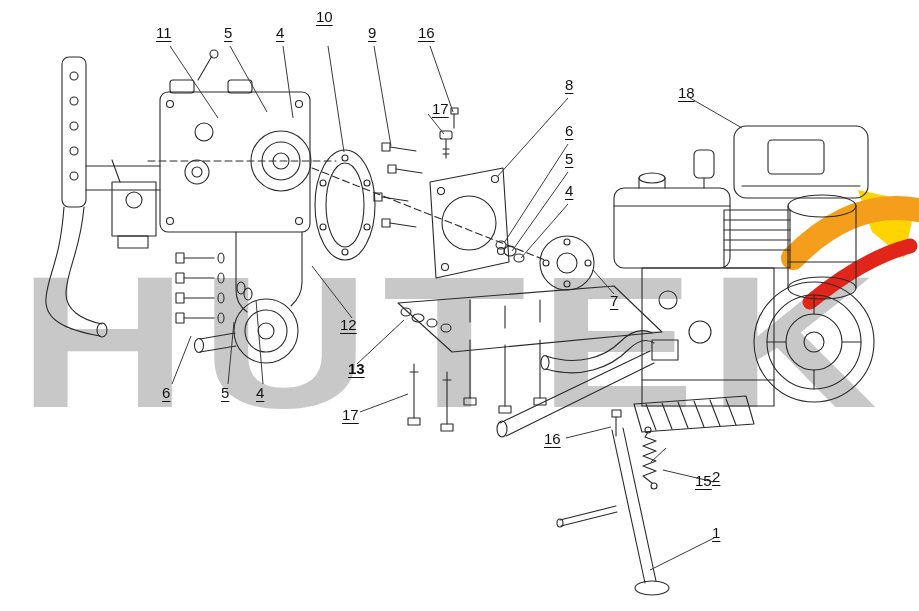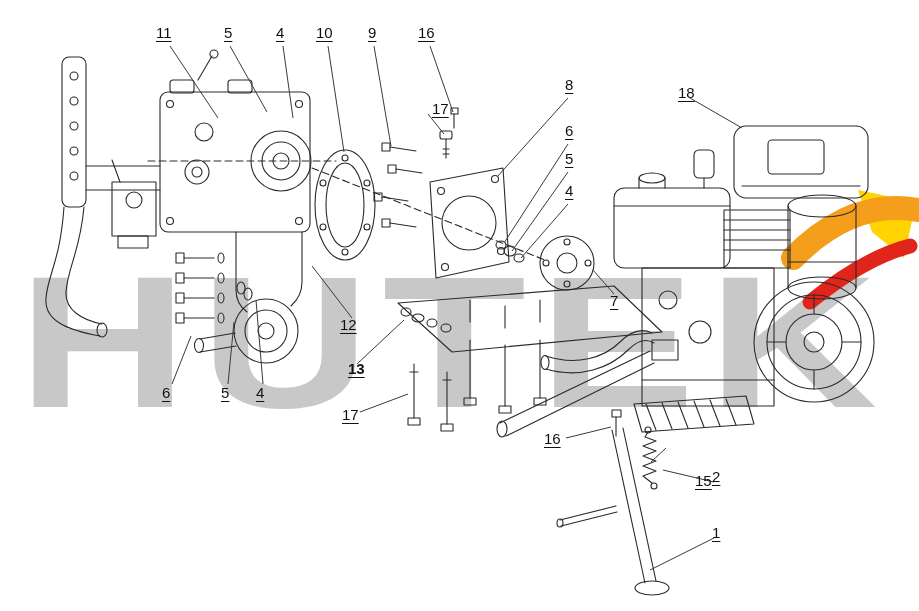--- a/index.html
+++ b/index.html
@@ -280,7 +280,7 @@
       <div class="callout" style="left: 156px; top: 24px;">11</div>
       <div class="callout" style="left: 224px; top: 24px;">5</div>
       <div class="callout" style="left: 276px; top: 24px;">4</div>
-      <div class="callout" style="left: 316px; top: 24px;">10</div>
+      <div class="callout" style="left: 316px; top: 8px;">10</div>
       <div class="callout" style="left: 368px; top: 24px;">9</div>
       <div class="callout" style="left: 418px; top: 24px;">16</div>
       <div class="callout" style="left: 432px; top: 100px;">17</div>

